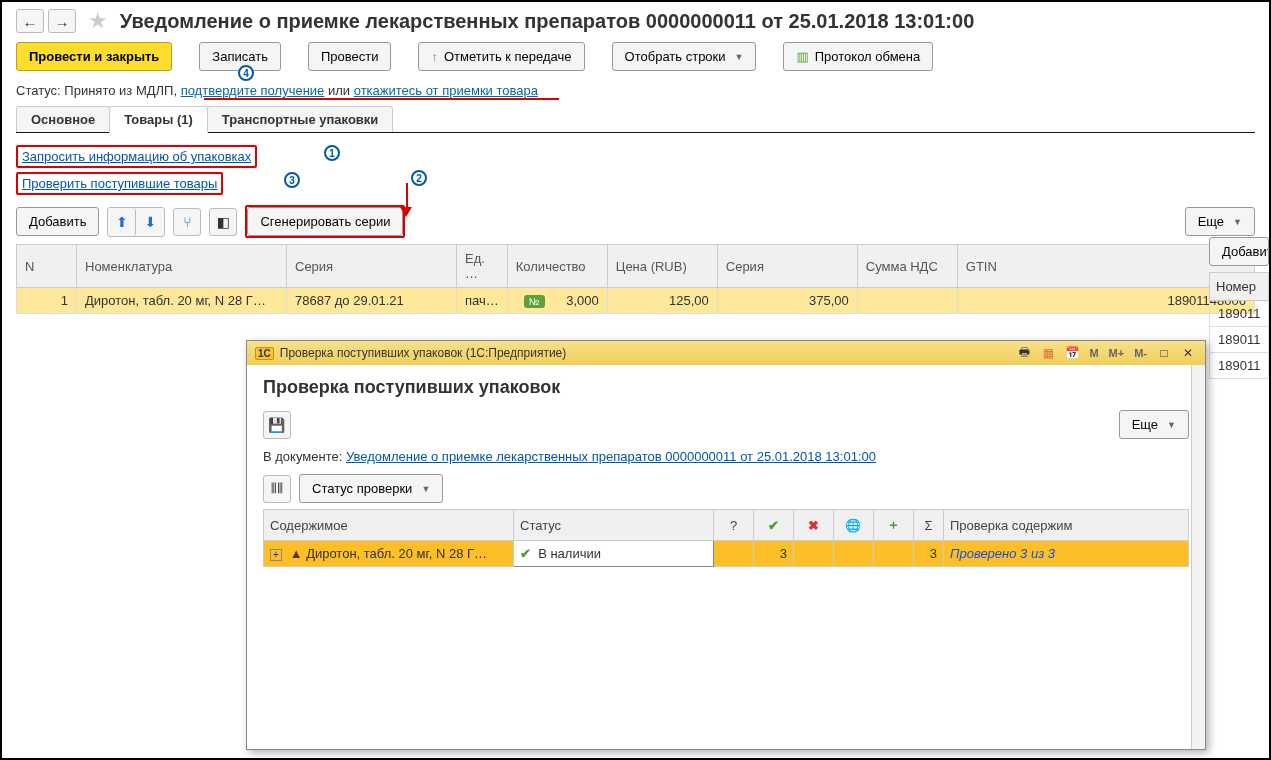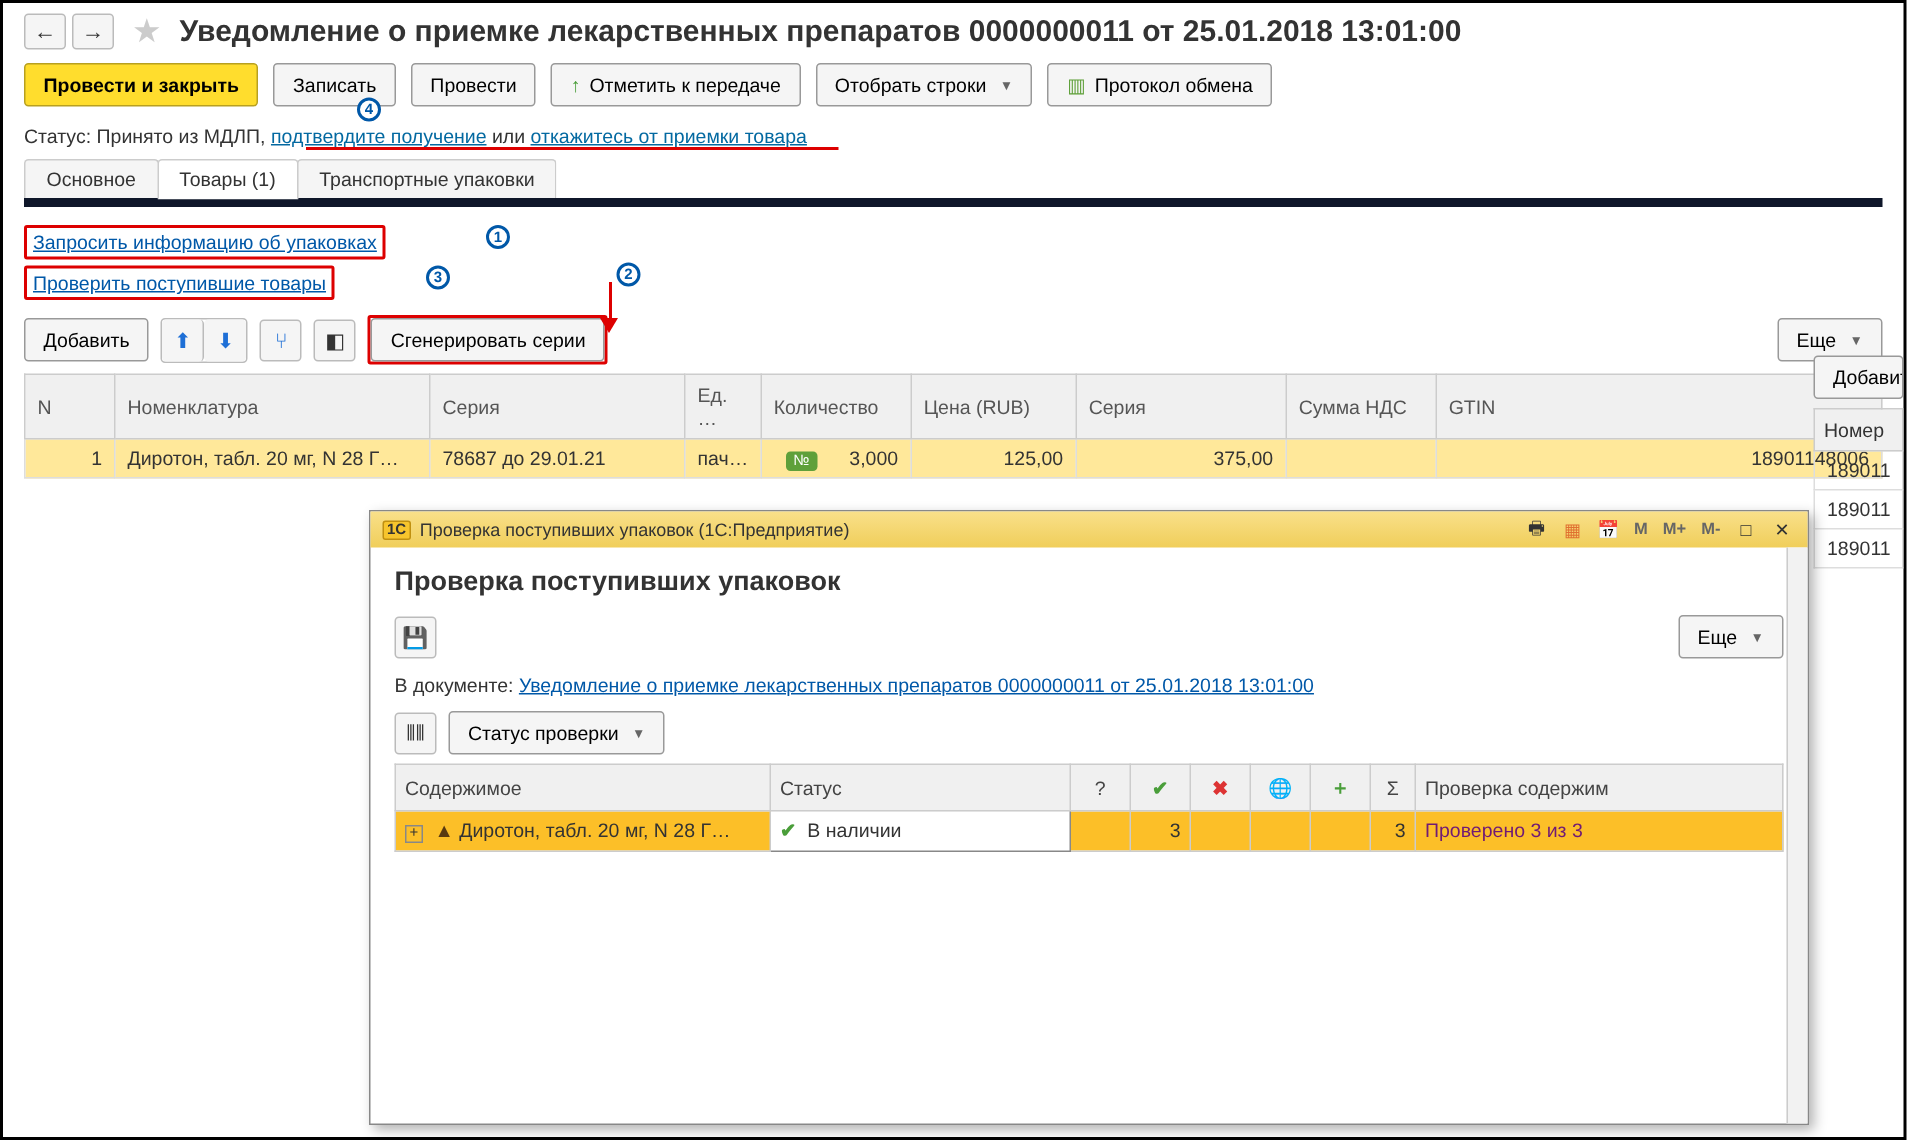--- a/index.html
+++ b/index.html
@@ -8,7 +8,7 @@
 .top-bar .nav-btn { width: 28px; height: 24px; border: 1px solid #bbb; border-radius: 3px; background: #f5f5f5; display: flex; align-items: center; justify-content: center; font-size: 15px; cursor: pointer; }
 .star-icon { font-size: 22px; color: #ccc; margin: 0 8px; }
 .page-title { font-size: 20px; font-weight: bold; color: #333; }
-.toolbar { display: flex; align-items: center; padding: 2px 14px 8px; gap: 10px; }
+.toolbar { display: flex; align-items: center; padding: 2px 14px 8px; gap: 27px; }
 .btn { border: 1px solid #999; border-radius: 3px; background: #f5f5f5; padding: 6px 12px; font-size: 13px; cursor: pointer; display: inline-flex; align-items: center; gap: 6px; }
 .btn-primary { background: #ffdd2d; border-color: #b8a020; font-weight: bold; }
 .btn-yellow { background: #ffdd2d; border-color: #b8a020; font-weight: bold; }

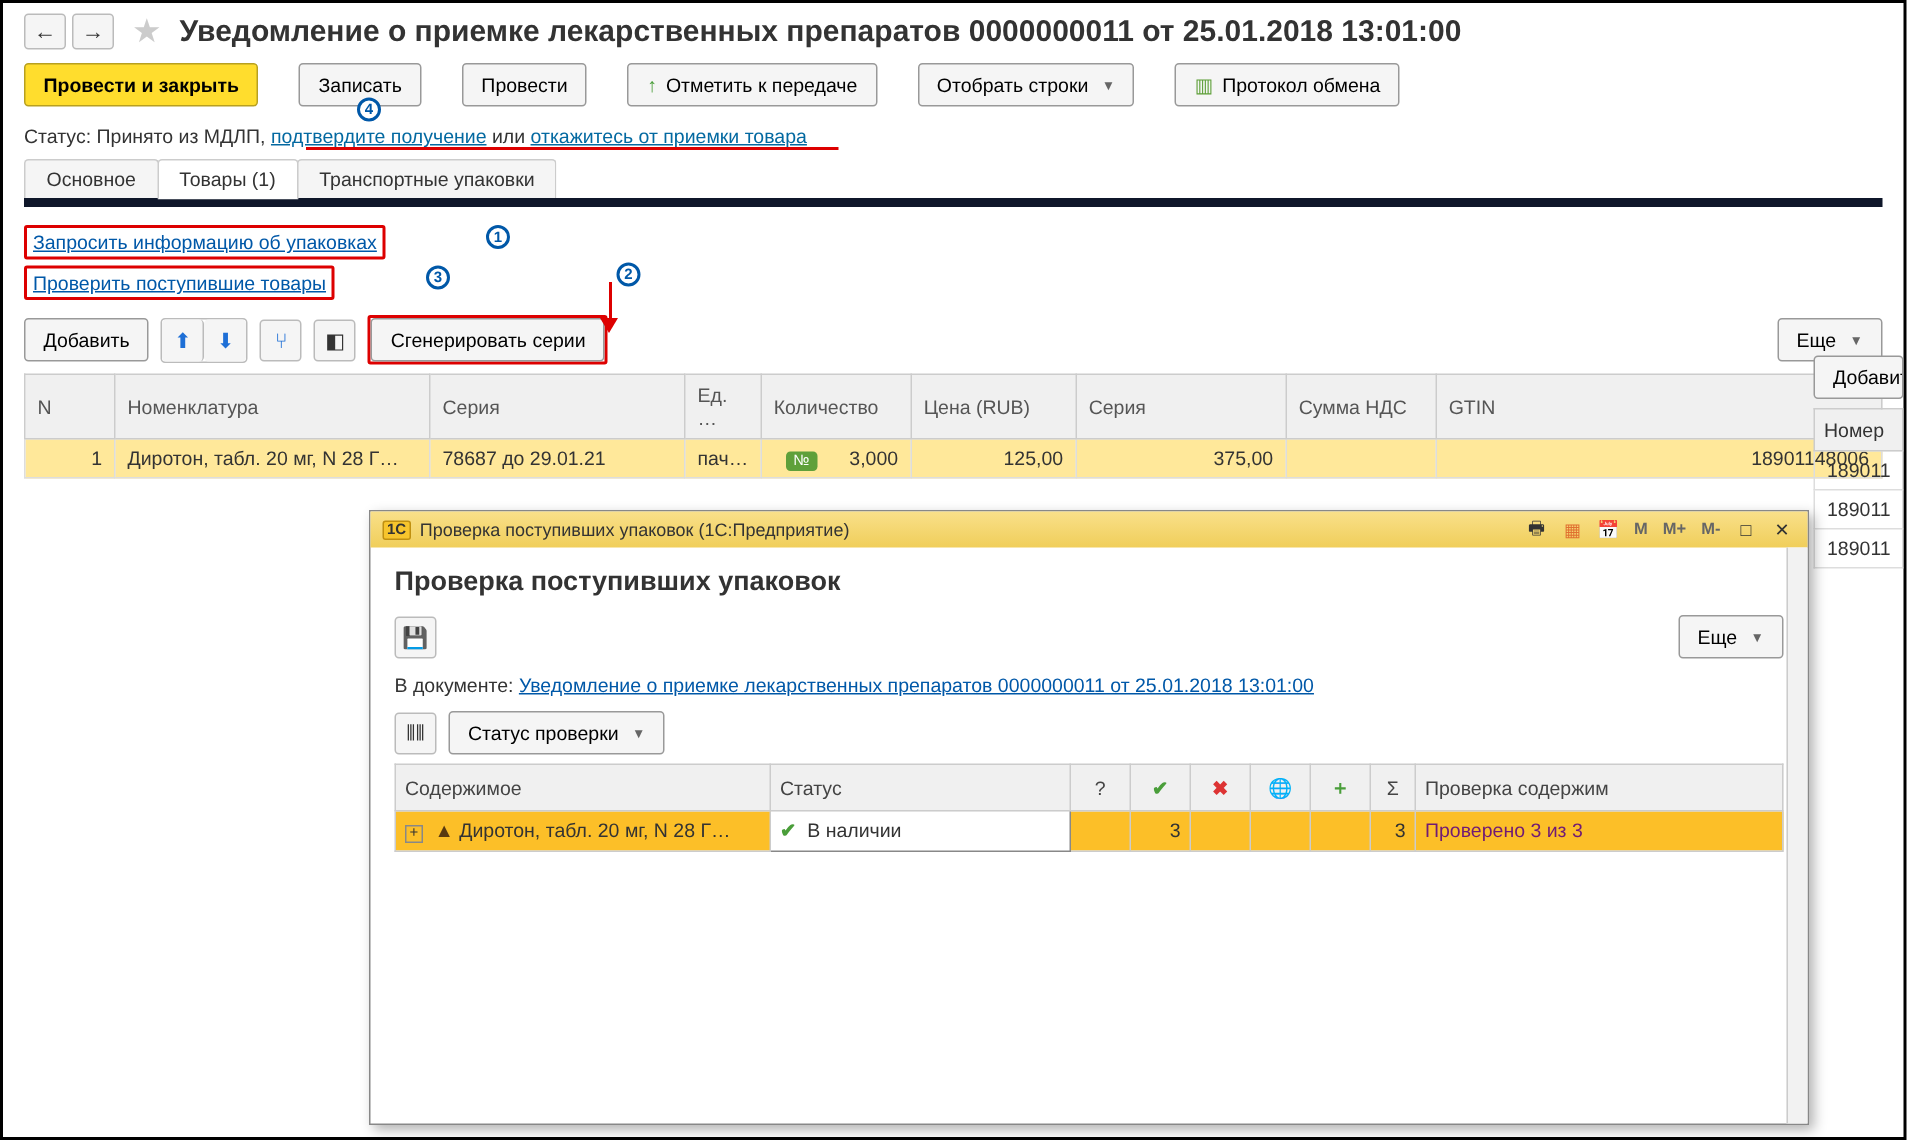--- a/index.html
+++ b/index.html
@@ -17,7 +17,7 @@
 .status-row a { color: #0369a1; text-decoration: underline; }
 .red-underline { position: absolute; height: 2px; background: #d00; left: 202px; width: 355px; top: 19px; }
 .callout { display: inline-flex; width: 16px; height: 16px; border: 2px solid #0058a8; border-radius: 50%; color: #0058a8; font-size: 10px; font-weight: bold; align-items: center; justify-content: center; background: #fff; position: absolute; }
-.tabs { display: flex; margin: 4px 14px 0; border-bottom: 6px solid #0f172a; }
+.tabs { display: flex; margin: 4px 14px 0; border-bottom: 1px solid #0f172a; font-weight: bold; }
 .tab { padding: 5px 14px; border: 1px solid #ccc; border-bottom: none; background: #f5f5f5; font-size: 13px; cursor: pointer; margin-right: -1px; border-radius: 3px 3px 0 0; }
 .tab.active { background: #fff; position: relative; z-index: 1; border-bottom: 1px solid #fff; margin-bottom: -1px; }
 .content { padding: 8px 14px; position: relative; }

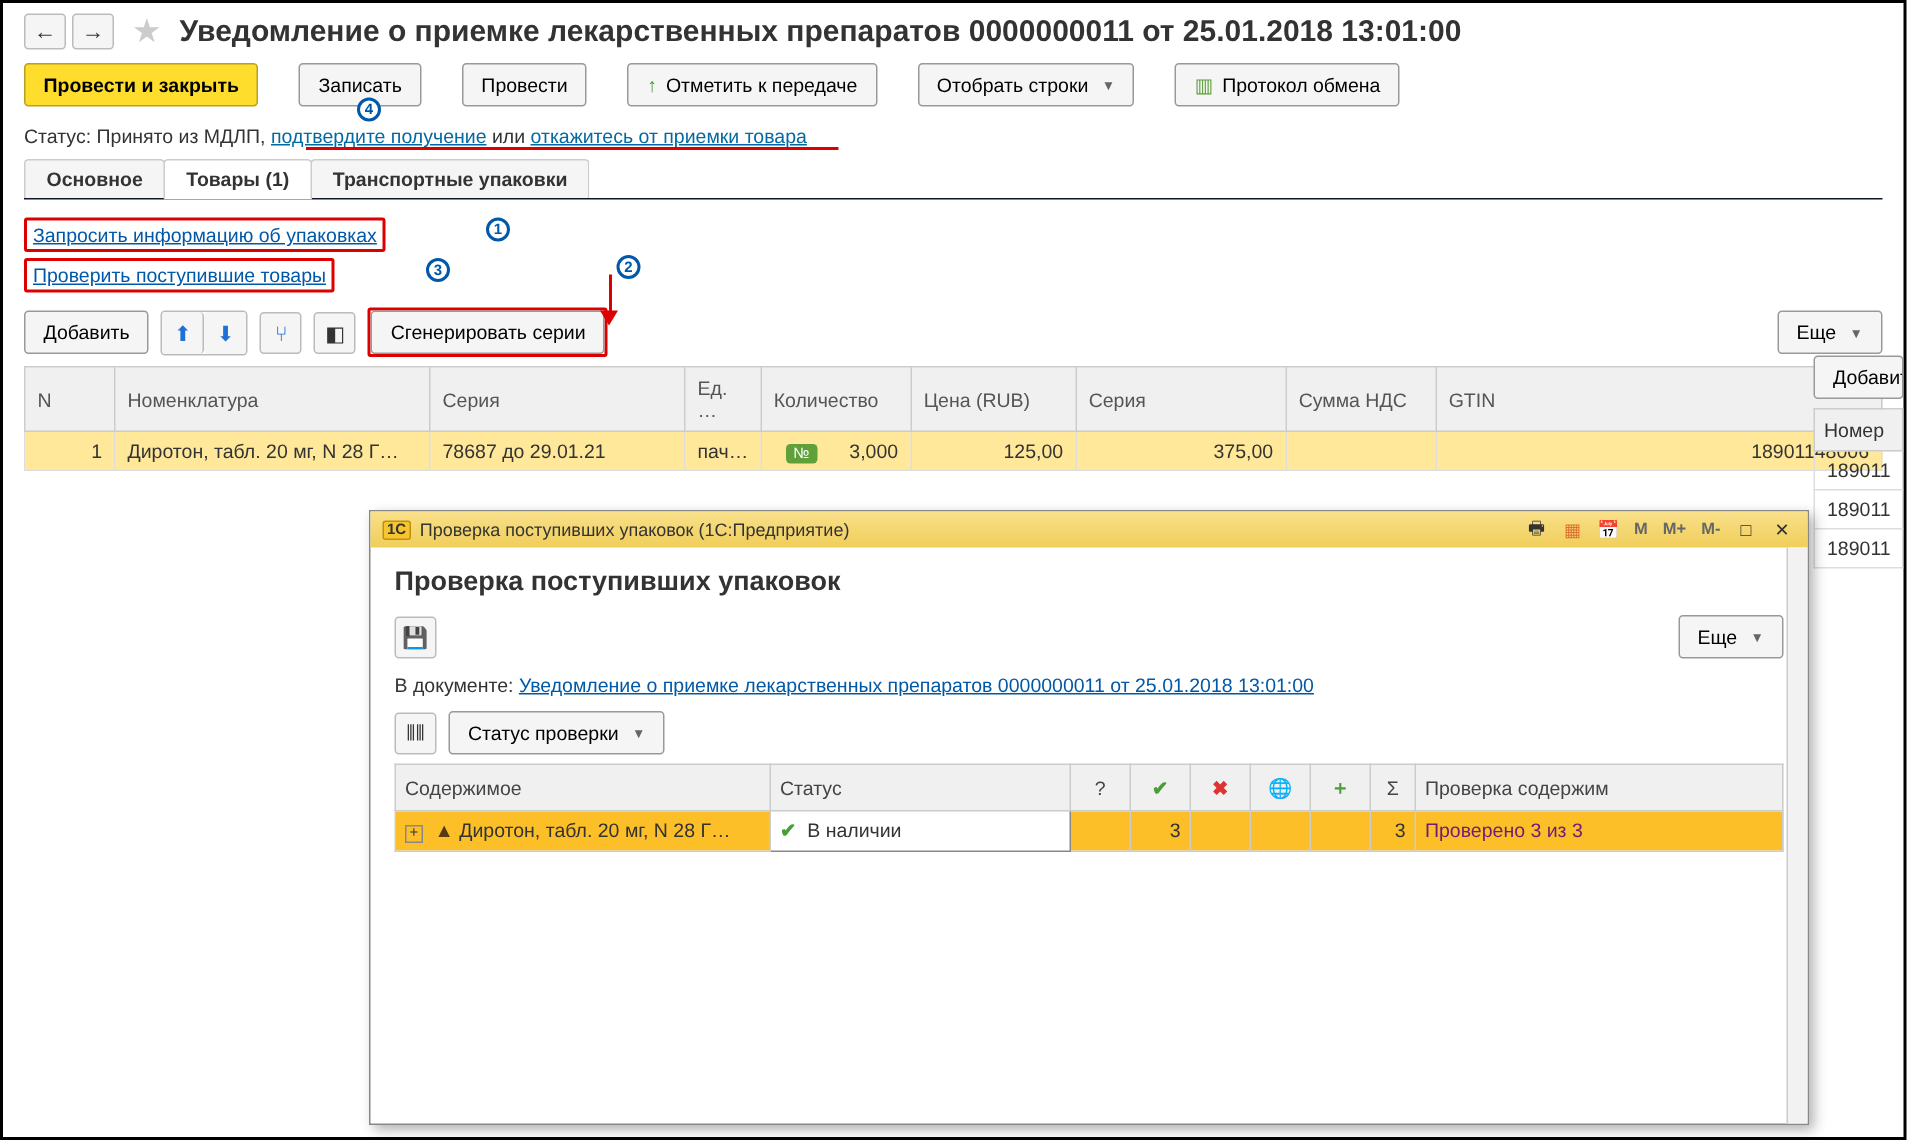--- a/index.html
+++ b/index.html
@@ -54,7 +54,7 @@
 .mgrid .sel td { background: #fcbf28; }
 .expand-plus { display: inline-flex; width: 12px; height: 12px; border: 1px solid #888; align-items: center; justify-content: center; font-size: 10px; margin-right: 4px; cursor: pointer; }
 .green-check { color: #4a9e3a; font-weight: bold; }
-.green-text { color: #701a75; }
+.green-text { color: #1d4ed8; font-style: italic; }
 .side-table { position:absolute; right:0; top:235px; width:60px; }
 .side-table .btn { margin-bottom:6px; }
 .side-grid th { background:#f0f0f0; border:1px solid #ccc; padding:6px; font-weight:normal; font-size:13px; text-align:left; }

